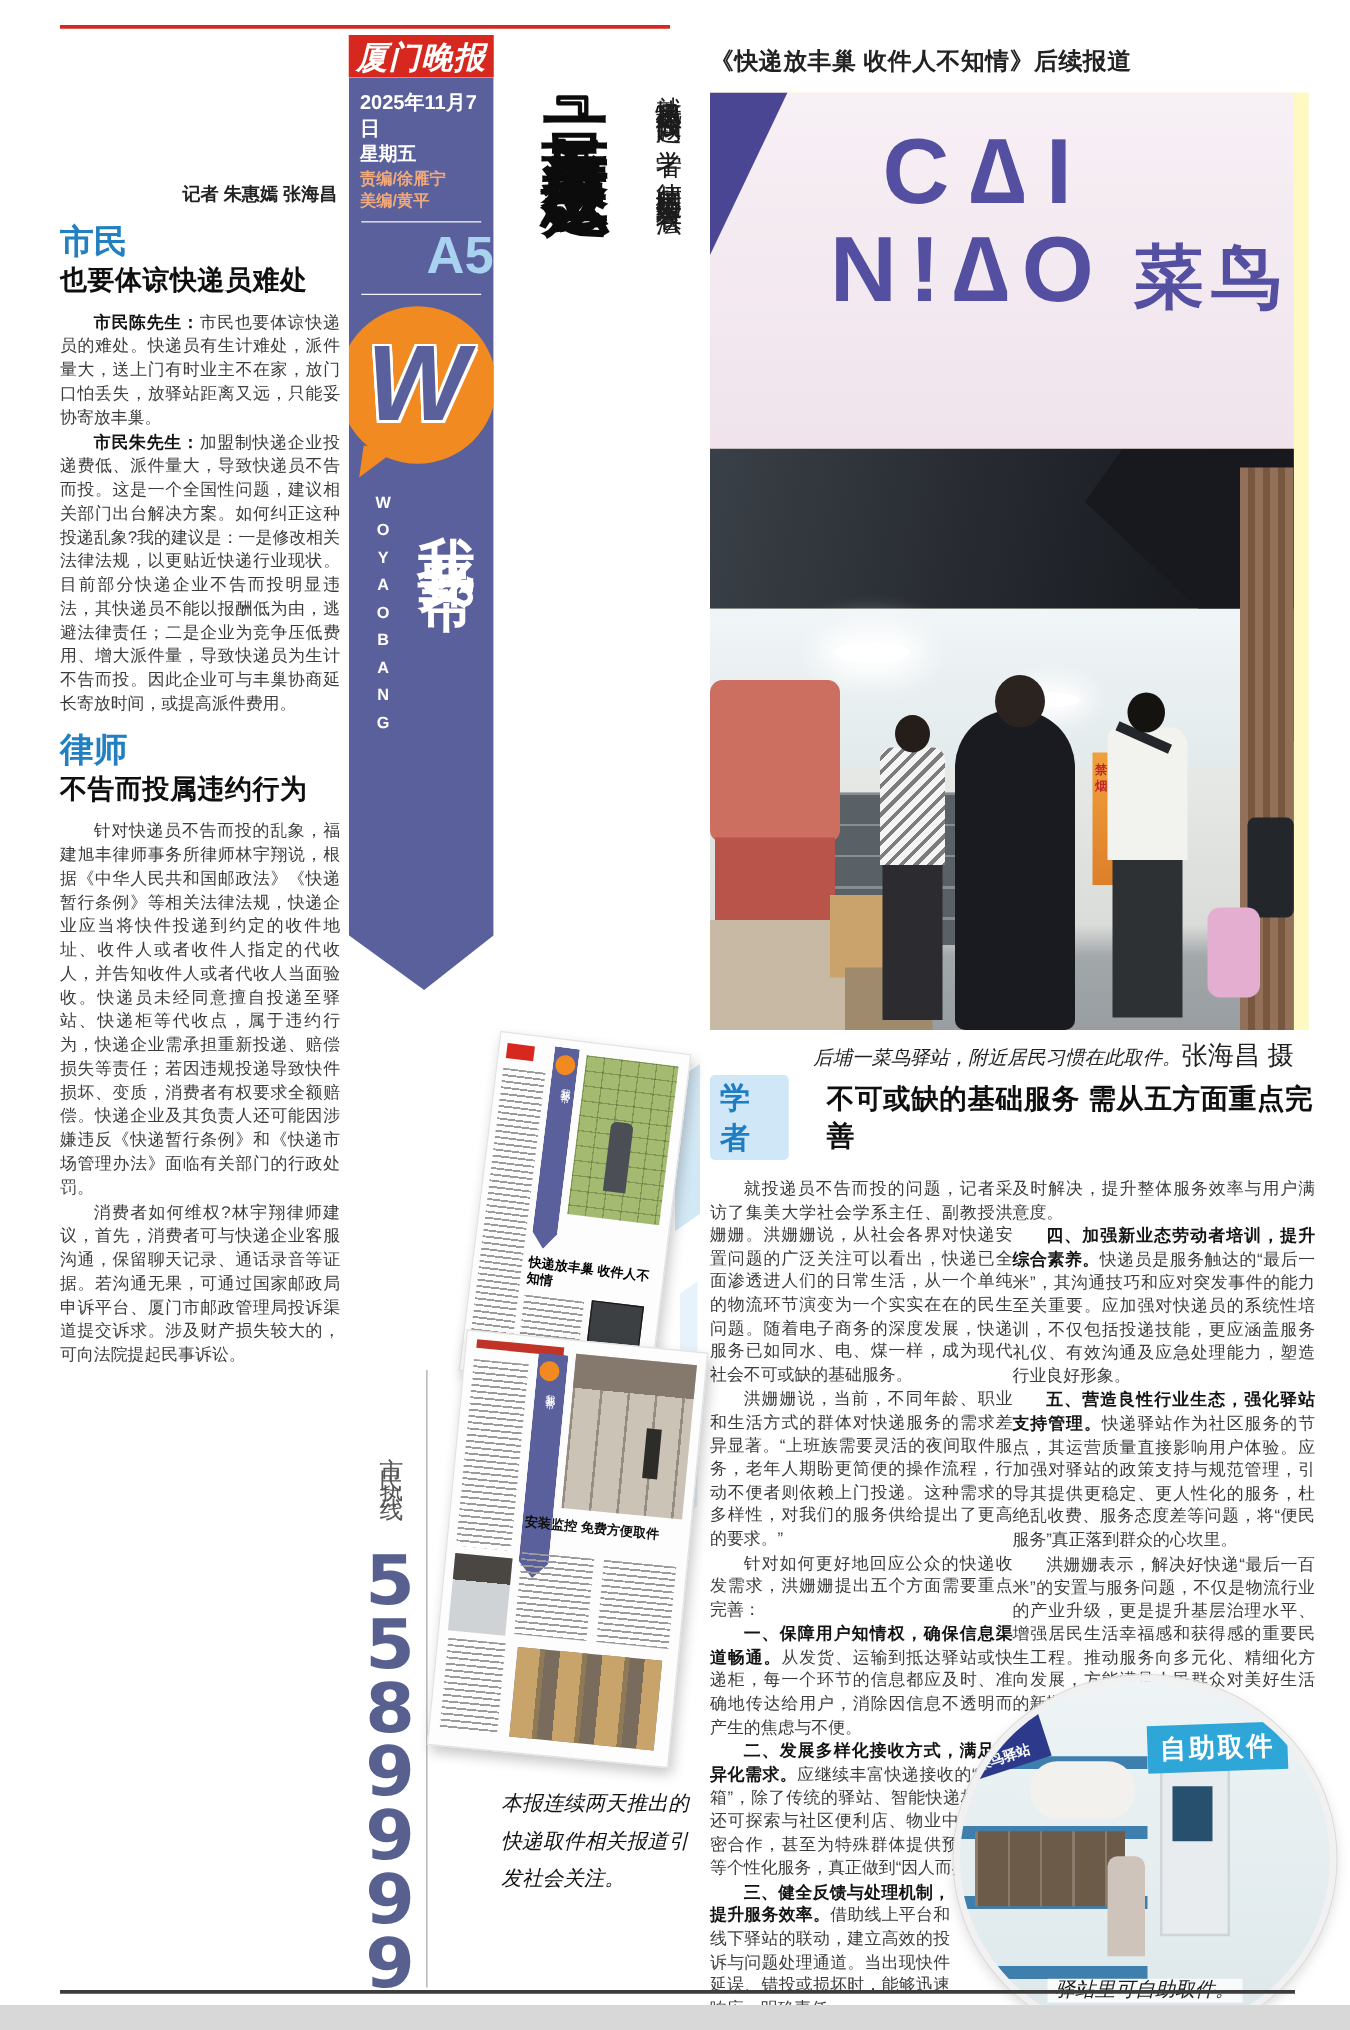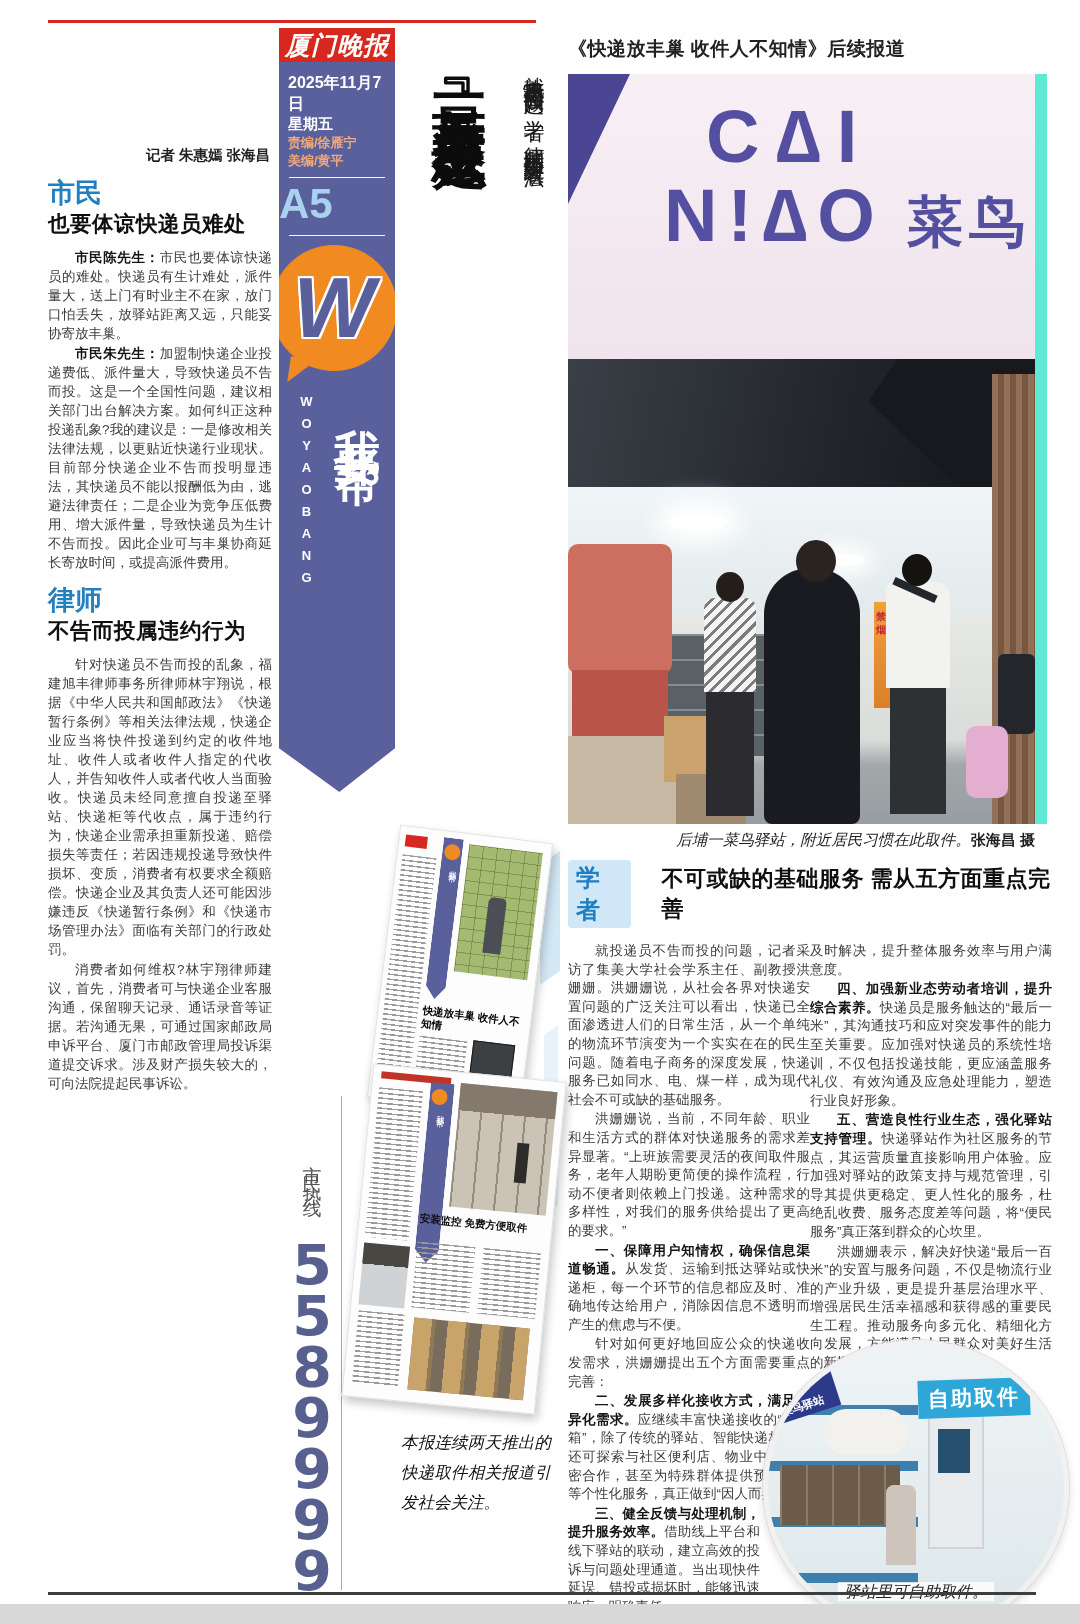--- a/index.html
+++ b/index.html
@@ -50,7 +50,7 @@
 
   
   .followup{left:568px;top:36px;font-size:19px;color:#222;letter-spacing:.5px;font-weight:bold;}
-  .main-photo{left:568px;top:74px;width:479px;height:750px;overflow:hidden;background:#5eead4;}
+  .main-photo{left:568px;top:74px;width:479px;height:750px;overflow:hidden;background:#fef9c3;}
   .ph-top{position:absolute;left:0;top:0;width:467px;height:285px;
           background:linear-gradient(180deg,#f7f0f5,#f0e3ec);}
   .ph-tri{position:absolute;left:0;top:0;width:0;height:0;border-top:130px solid #4a4694;

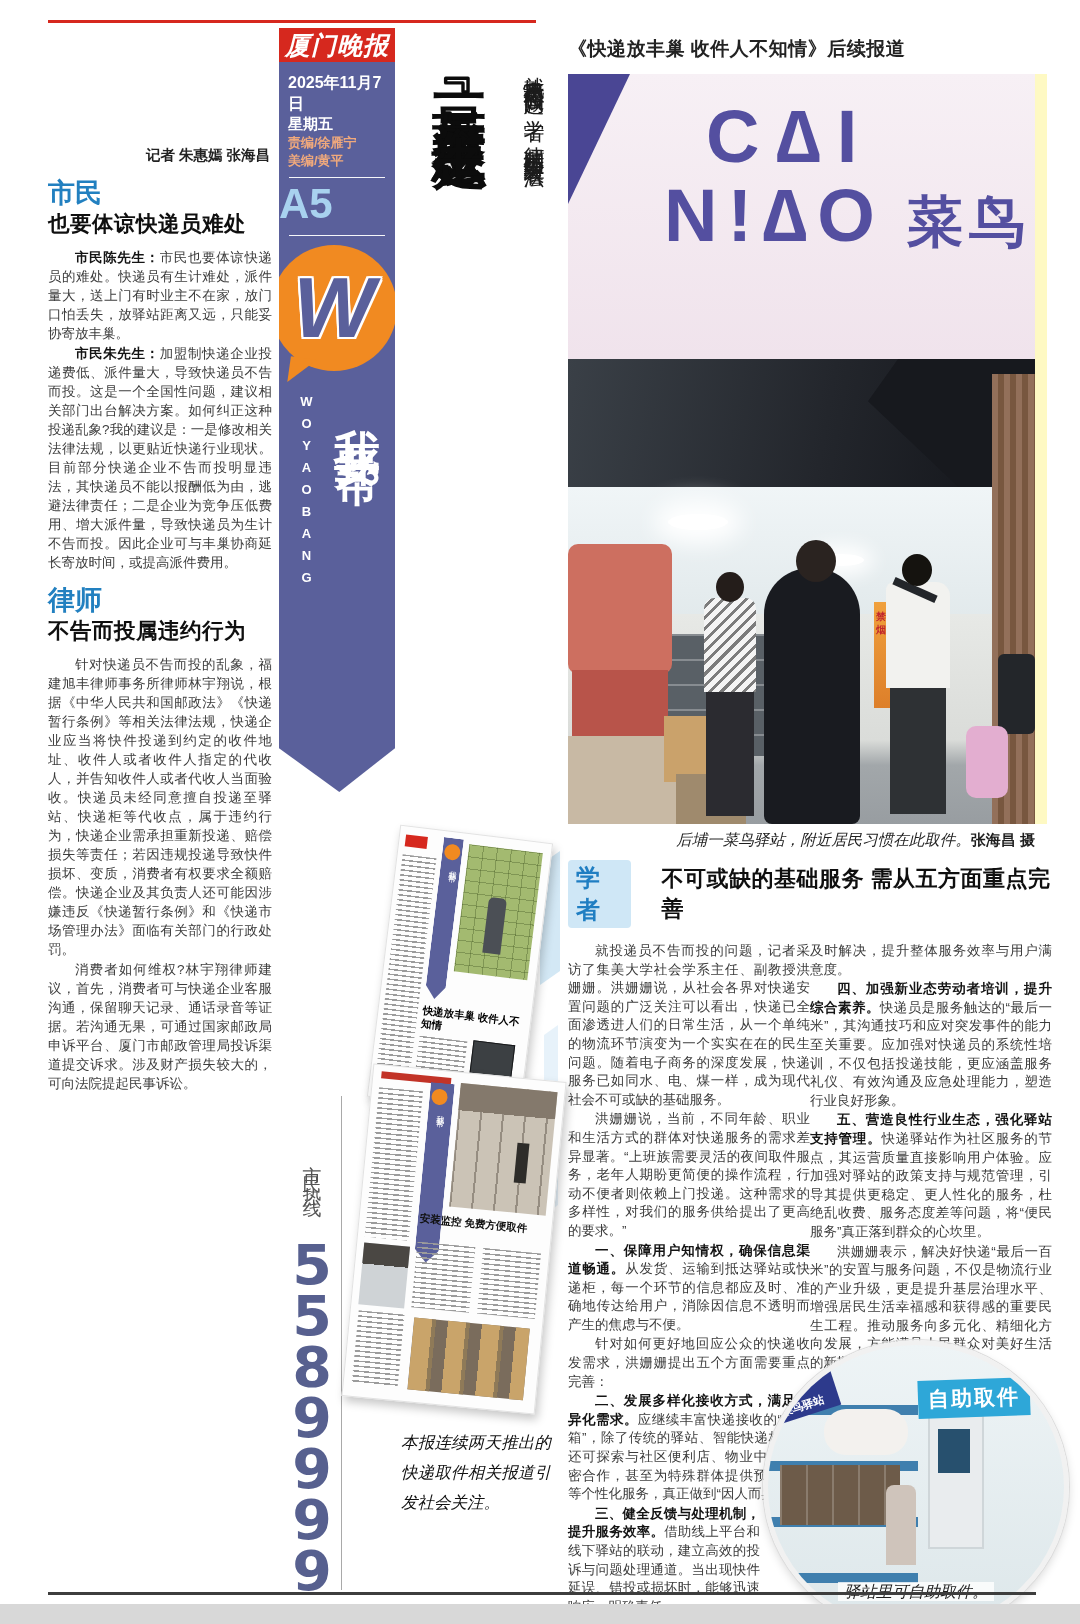--- a/index.html
+++ b/index.html
@@ -19,7 +19,7 @@
   .rb-week{padding:0 9px;color:#fff;font-weight:bold;font-size:15px;line-height:20px;}
   .rb-ed{padding:0 9px;color:#f0a97c;font-size:13px;line-height:18px;font-weight:bold;}
   .rb-hr{border:none;border-top:1px solid rgba(255,255,255,.95);margin:7px 10px 0;}
-  .rb-a5{text-align:left;color:#a8d2ef;font-weight:800;font-size:42px;line-height:48px;margin-top:2px;}
+  .rb-a5{text-align:right;color:#a8d2ef;font-weight:800;font-size:42px;line-height:48px;margin-top:2px;}
   .logo-circle{left:-8px;top:183px;width:126px;height:126px;background:#f18a21;border-radius:50%;}
   .logo-tail{left:10px;top:296px;width:0;height:0;border-left:26px solid #f18a21;
              border-bottom:26px solid transparent;transform:rotate(8deg);}

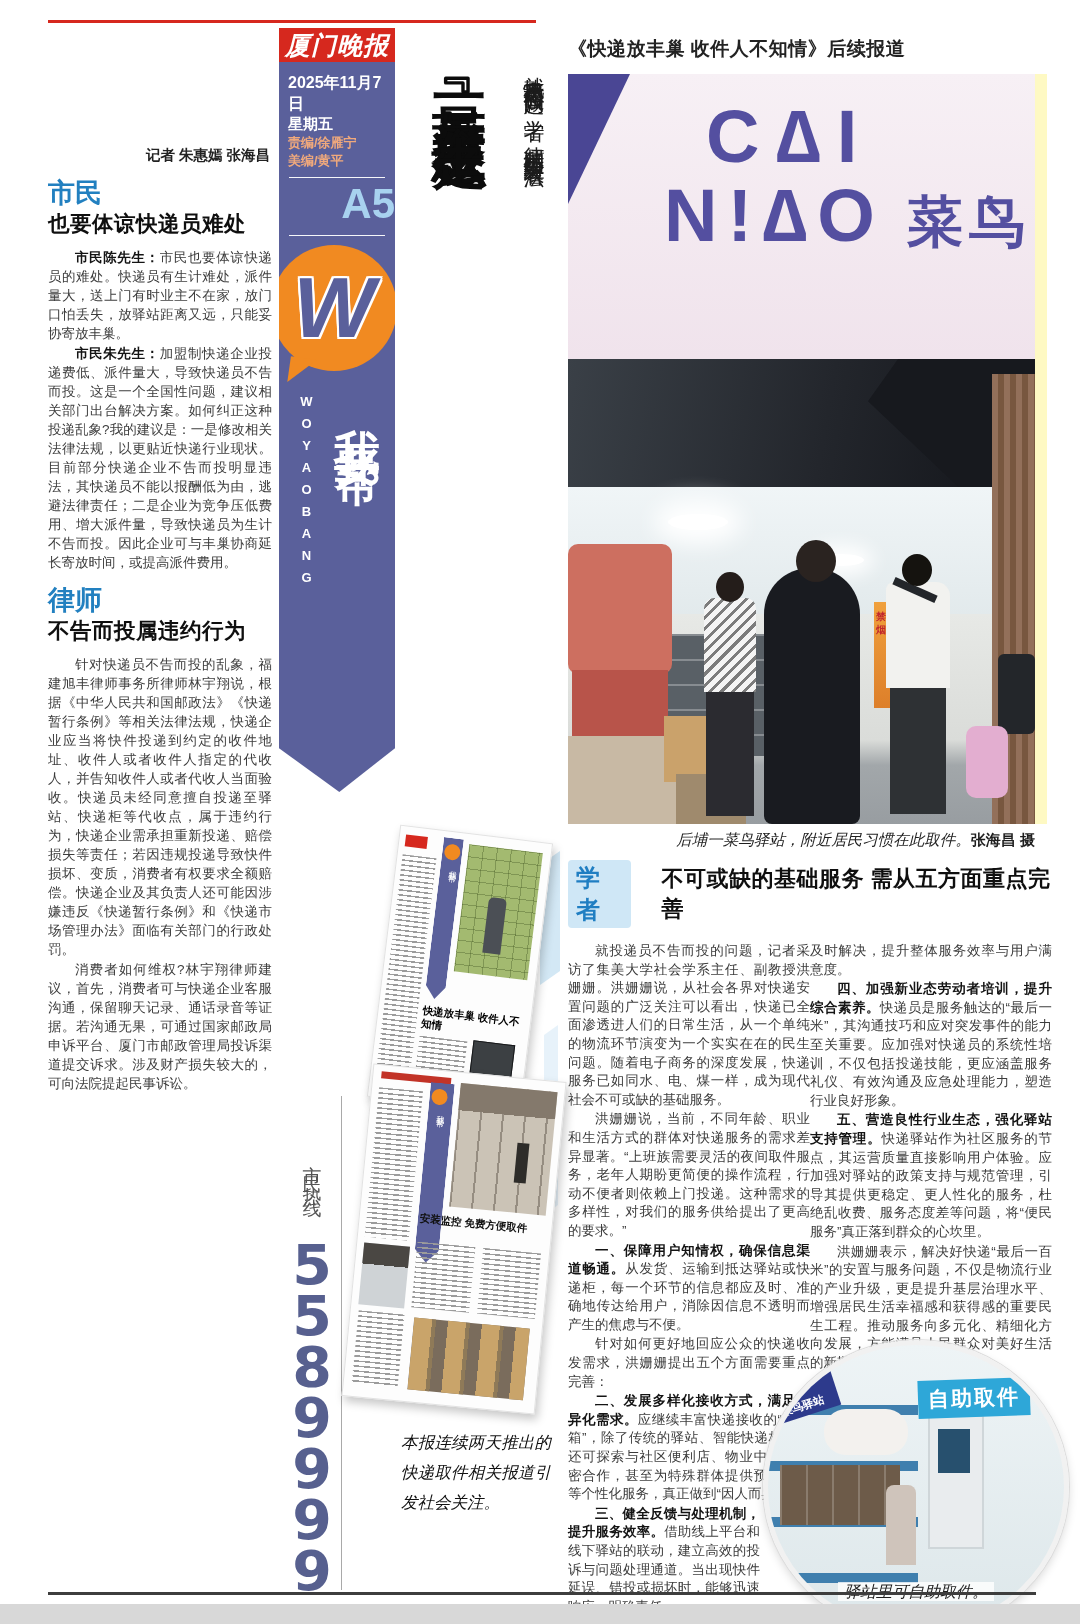--- a/index.html
+++ b/index.html
@@ -100,7 +100,7 @@
   .ph-bag{position:absolute;left:430px;top:580px;width:37px;height:80px;background:#23262a;border-radius:6px;}
   .photo-cap{left:568px;top:830px;width:467px;text-align:right;font-family:"Liberation Serif",serif;
              font-style:italic;font-size:15.5px;color:#1f1f1f;}
-  .photo-credit{font-style:normal;font-weight:bold;font-family:"Liberation Sans",sans-serif;font-size:15px;}
+  .photo-credit{font-style:normal;font-weight:normal;font-family:"Liberation Sans",sans-serif;font-size:21px;}
 
   
   .deco-blue{left:540px;top:858px;width:20px;height:120px;background:#c8e2f2;transform:skewY(-35deg);opacity:.8;}

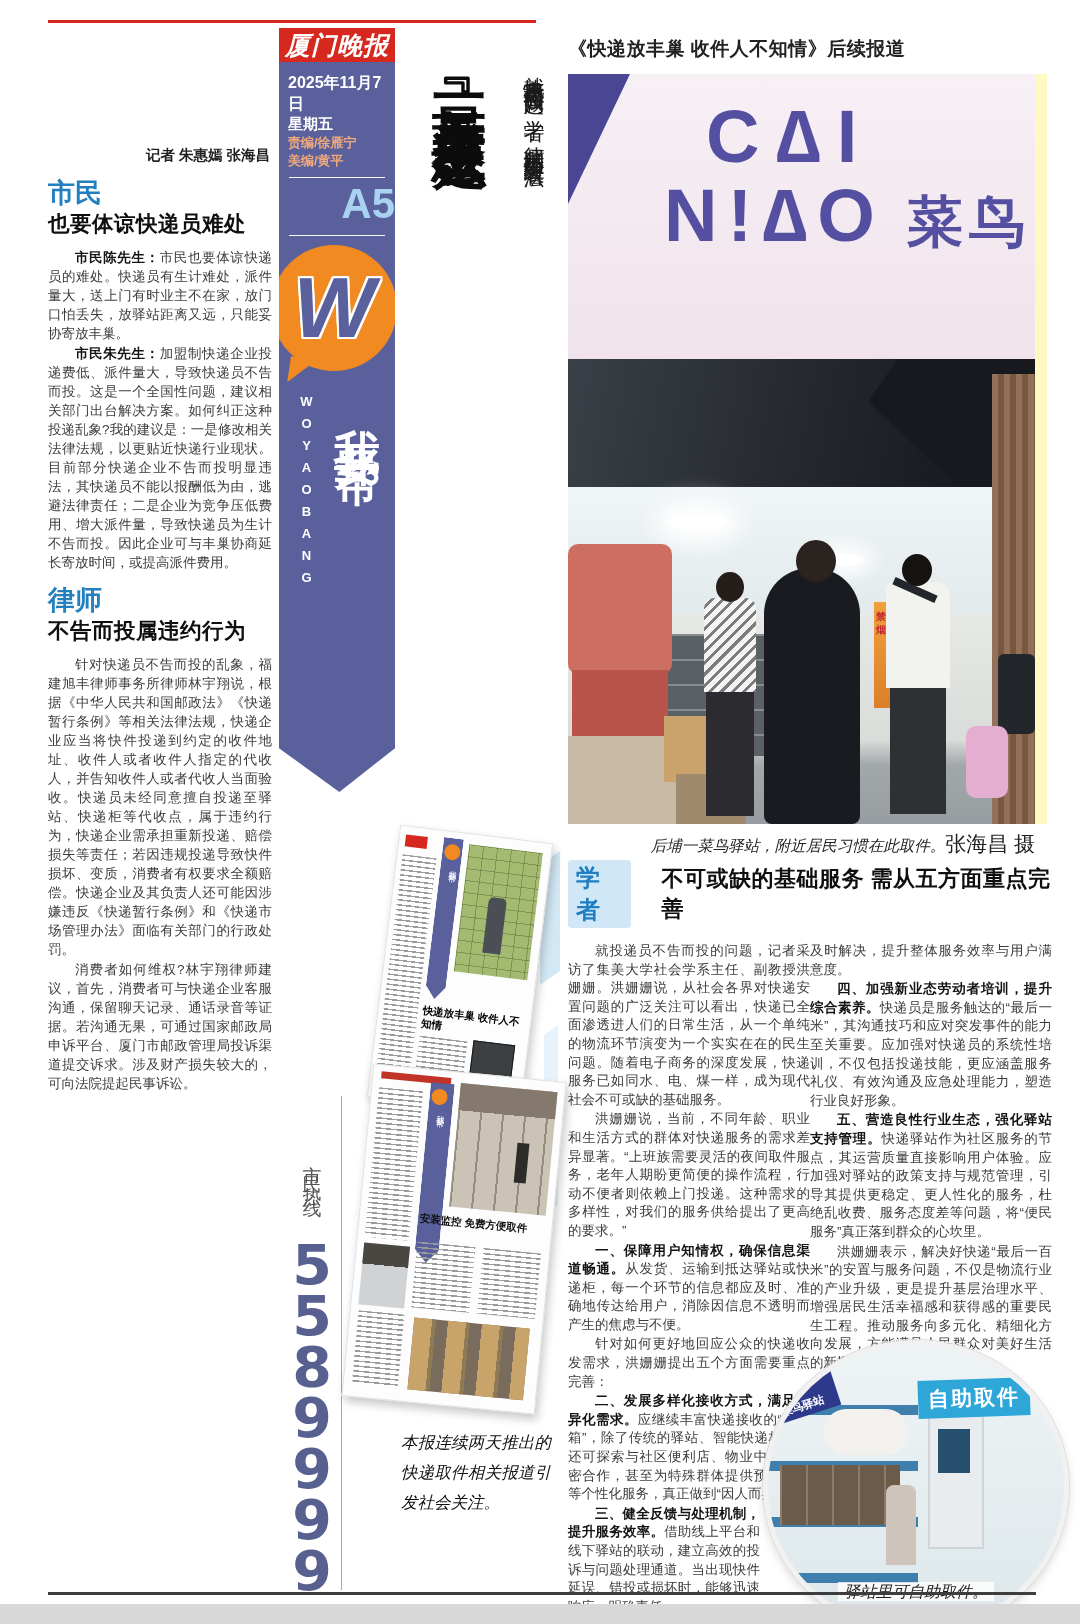--- a/index.html
+++ b/index.html
@@ -285,8 +285,8 @@
       <div class="sch-col">
         <p><span class="lead"></span><span>就投递员不告而投的问题，记者采访了集美大学社会学系主任、副教授洪姗姗。洪姗姗说，从社会各界对快递安置问题的广泛关注可以看出，快递已全面渗透进人们的日常生活，从一个单纯的物流环节演变为一个实实在在的民生问题。随着电子商务的深度发展，快递服务已如同水、电、煤一样，成为现代社会不可或缺的基础服务。</span></p>
         <p><span class="lead"></span><span>洪姗姗说，当前，不同年龄、职业和生活方式的群体对快递服务的需求差异显著。“上班族需要灵活的夜间取件服务，老年人期盼更简便的操作流程，行动不便者则依赖上门投递。这种需求的多样性，对我们的服务供给提出了更高的要求。”</span></p>
+        <p><span class="lead"></span><span>针对如何更好地回应公众的快递收发需求，洪姗姗提出五个方面需要重点完善：</span></p>
         <p><span class="lead">一、保障用户知情权，确保信息渠道畅通。</span><span>从发货、运输到抵达驿站或快递柜，每一个环节的信息都应及时、准确地传达给用户，消除因信息不透明而产生的焦虑与不便。</span></p>
-        <p><span class="lead"></span><span>针对如何更好地回应公众的快递收发需求，洪姗姗提出五个方面需要重点完善：</span></p>
         <p><span class="lead">二、发展多样化接收方式，满足差异化需求。</span><span>应继续丰富快递接收的“工具箱”，除了传统的驿站、智能快递柜外，还可探索与社区便利店、物业中心更紧密合作，甚至为特殊群体提供预约上门等个性化服务，真正做到“因人而异”。</span></p>
         <p class="narrow"><span class="lead">三、健全反馈与处理机制，提升服务效率。</span><span>借助线上平台和线下驿站的联动，建立高效的投诉与问题处理通道。当出现快件延误、错投或损坏时，能够迅速响应、明确责任、</span></p>
       </div>

